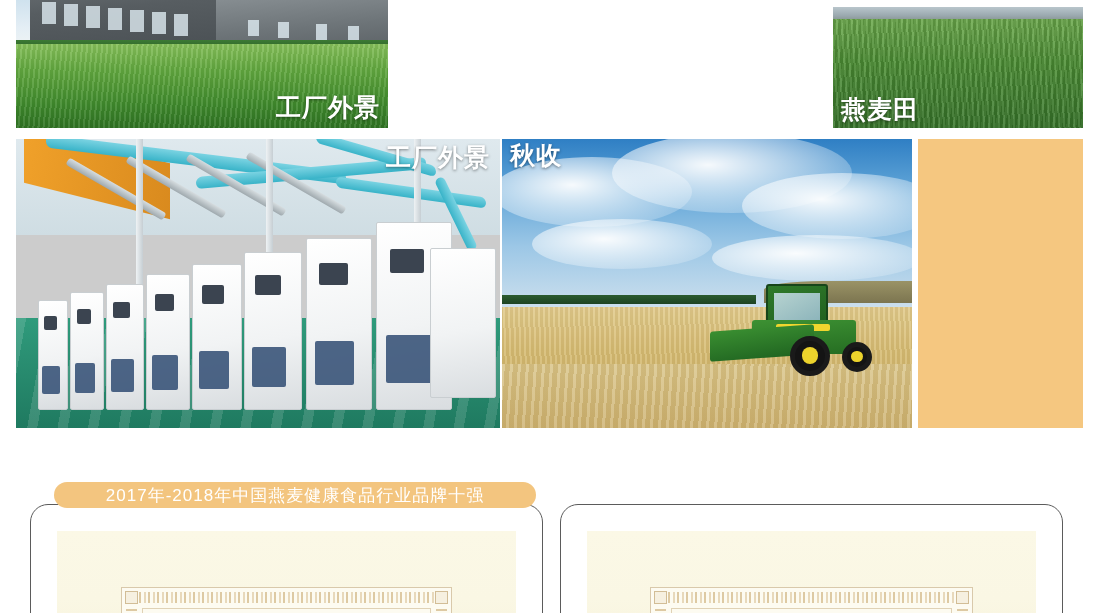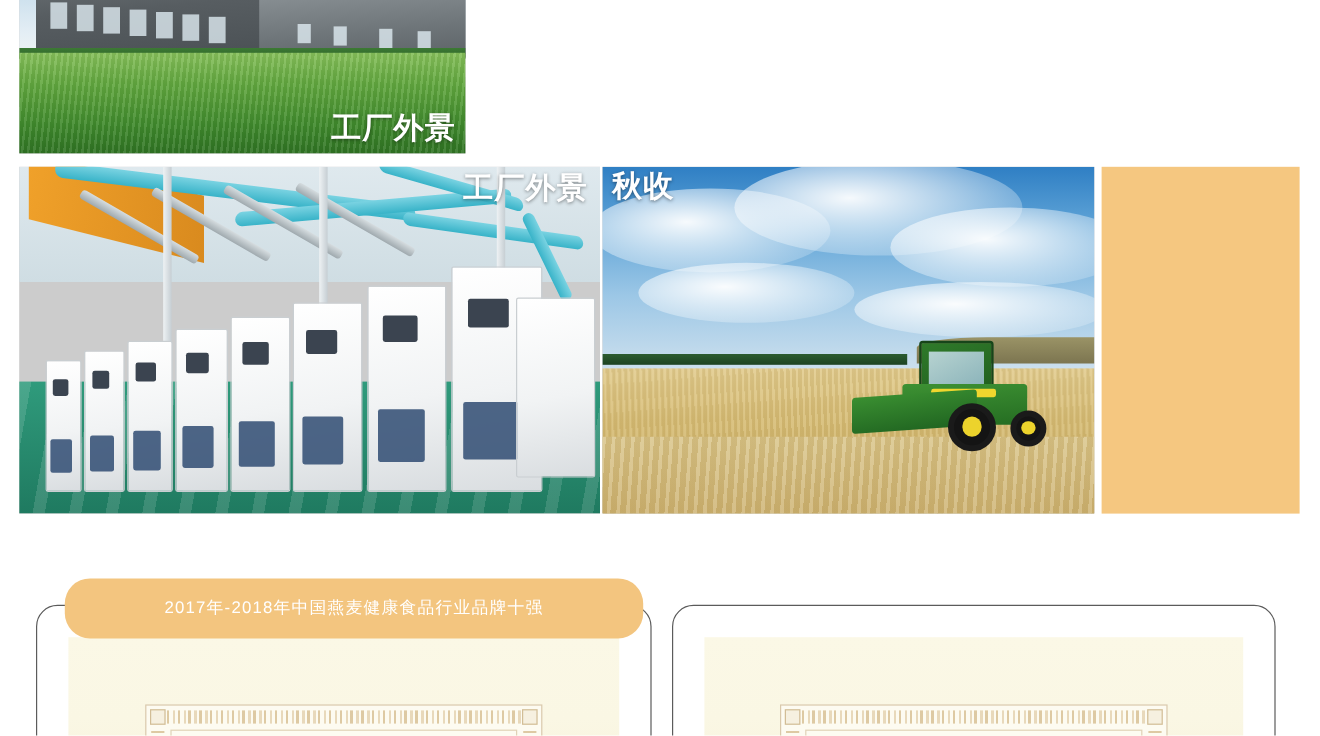--- a/index.html
+++ b/index.html
@@ -294,6 +294,11 @@
   </div>
 
 
+  <div class="photo" id="oat">
+    <div class="hills"></div>
+    <div class="crop"></div>
+    <div class="cap" style="left:8px;bottom:6px;">燕麦田</div>
+  </div>
 
   <div class="photo" id="ws">
     <div class="ceil"></div>

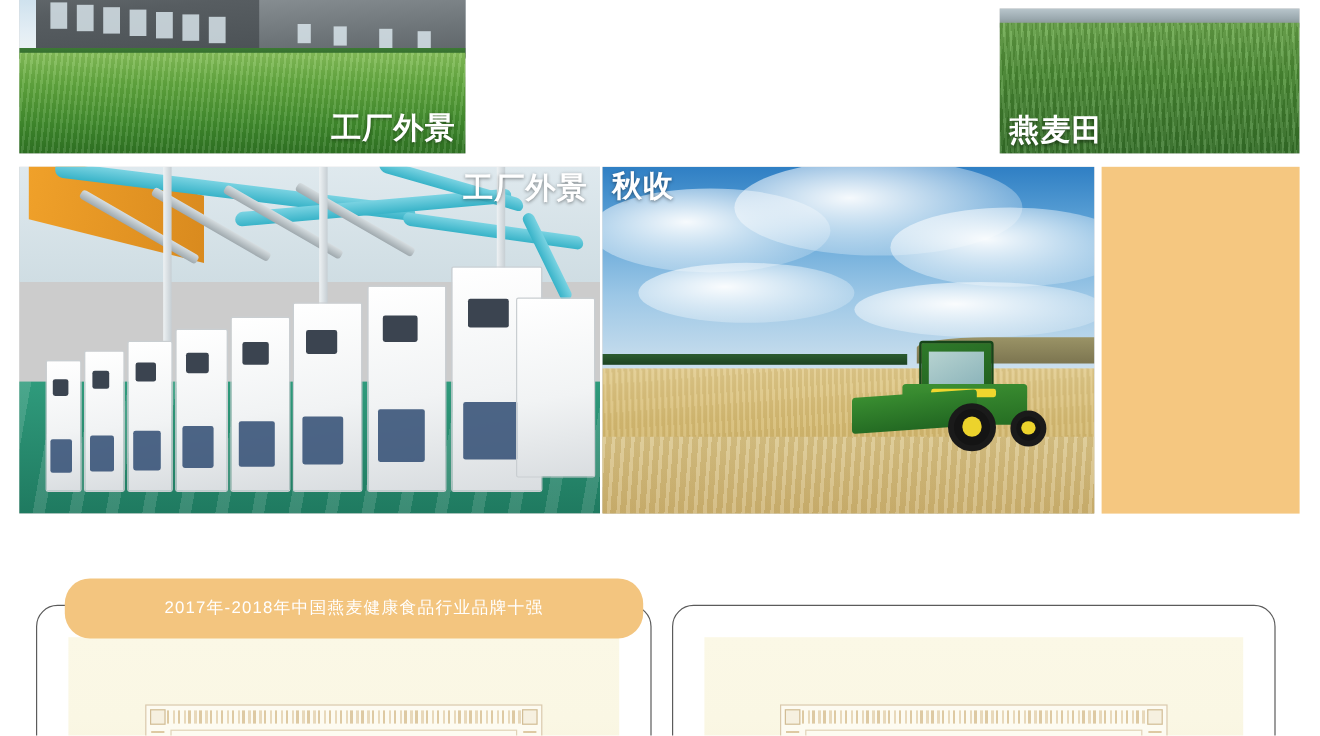--- a/index.html
+++ b/index.html
@@ -255,12 +255,12 @@
   
   .badge {
     position:absolute;
-    height:50px;
+    height:26px;
     border-radius:21px;
     background:#f3c57f;
     color:#ffffff;
     display:flex; align-items:center; justify-content:center;
-    font-size:14px;
+    font-size:17px;
     letter-spacing:1px;
     z-index:20;
     white-space:nowrap;

